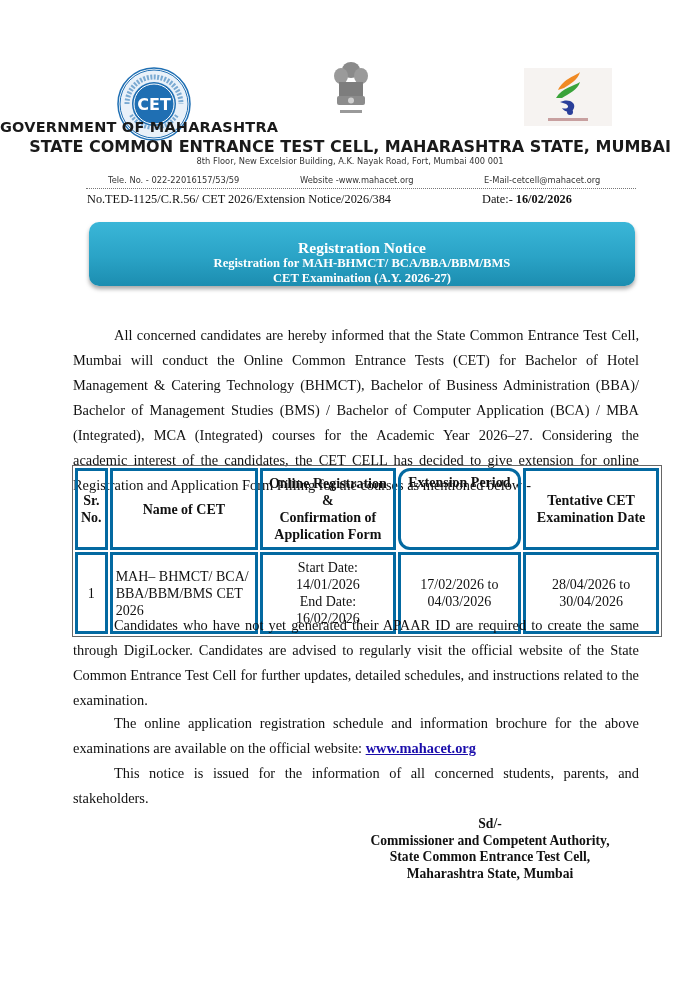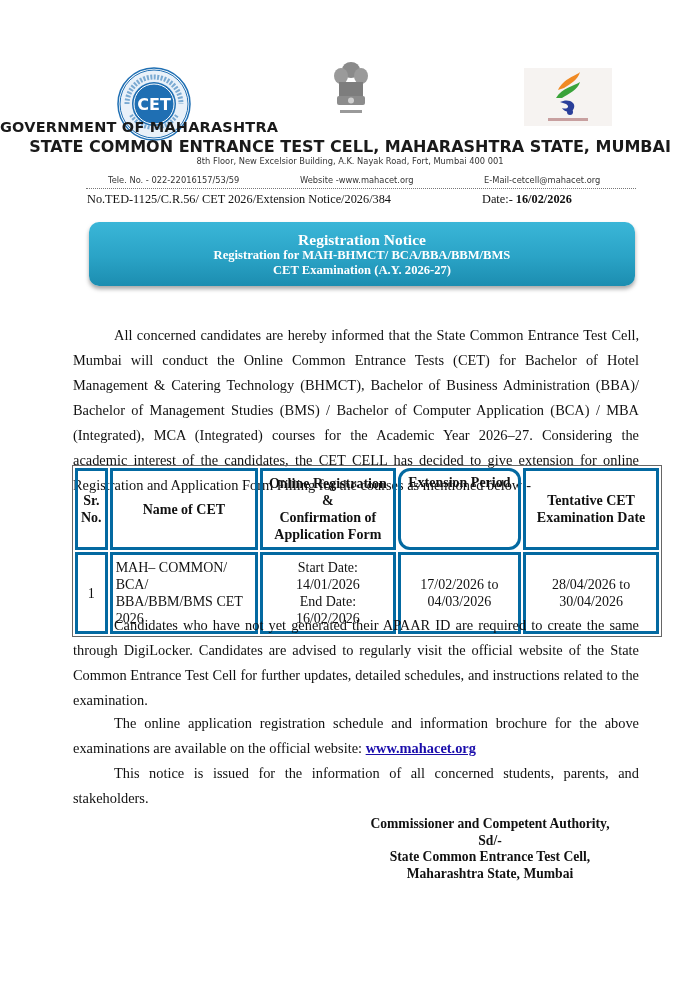--- a/index.html
+++ b/index.html
@@ -30,7 +30,7 @@
     background: linear-gradient(180deg, #3ab6d8 0%, #2aa3c6 55%, #1c8db0 100%);
     box-shadow: 0 3px 4px rgba(0,0,0,0.35); text-align: center; color: #fff;
     font-family: "Liberation Serif", serif; font-weight: bold; }
-  .banner-title { display: block; font-size: 15.5px; margin-top: 9px; line-height: 17px; }
+  .banner-title { display: block; font-size: 15.5px; margin-top: 17px; line-height: 17px; }
   .banner-sub { display: block; font-size: 12.6px; line-height: 15px; }
 
   

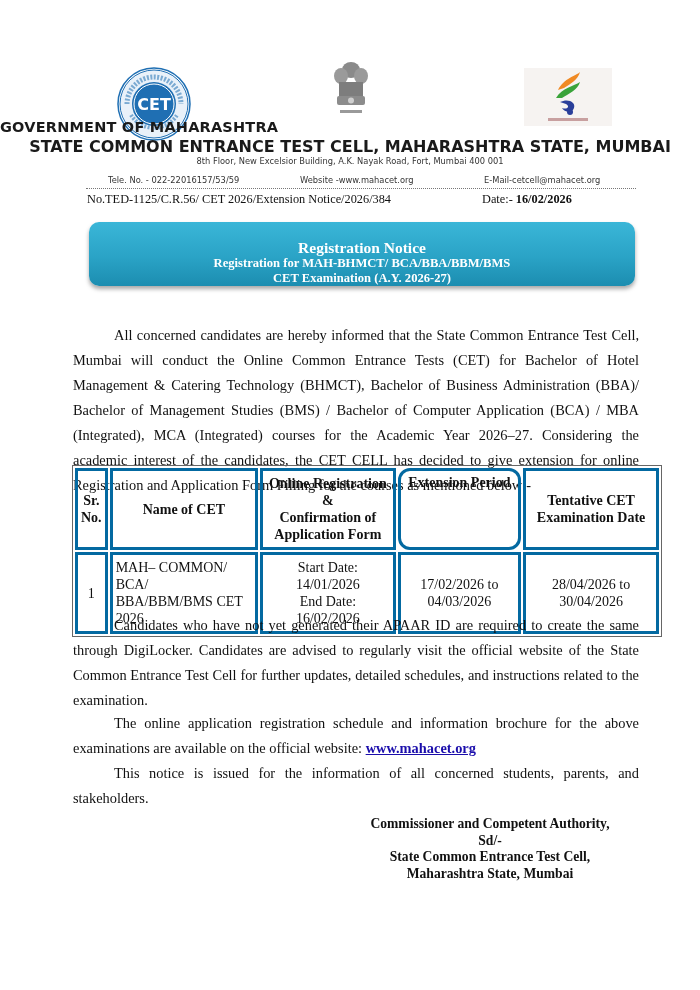--- a/index.html
+++ b/index.html
@@ -126,7 +126,7 @@
     </tr>
     <tr>
       <td>1</td>
-      <td class="name"><span>MAH– COMMON/ BCA/</span><br><span>BBA/BBM/BMS CET</span><br><span>2026</span></td>
+      <td class="name"><span>MAH– BHMCT/ BCA/</span><br><span>BBA/BBM/BMS CET</span><br><span>2026</span></td>
       <td><span>Start Date: 14/01/2026</span><br><span>End Date: 16/02/2026</span></td>
       <td><span>17/02/2026 to</span><br><span>04/03/2026</span></td>
       <td><span>28/04/2026 to</span><br><span>30/04/2026</span></td>

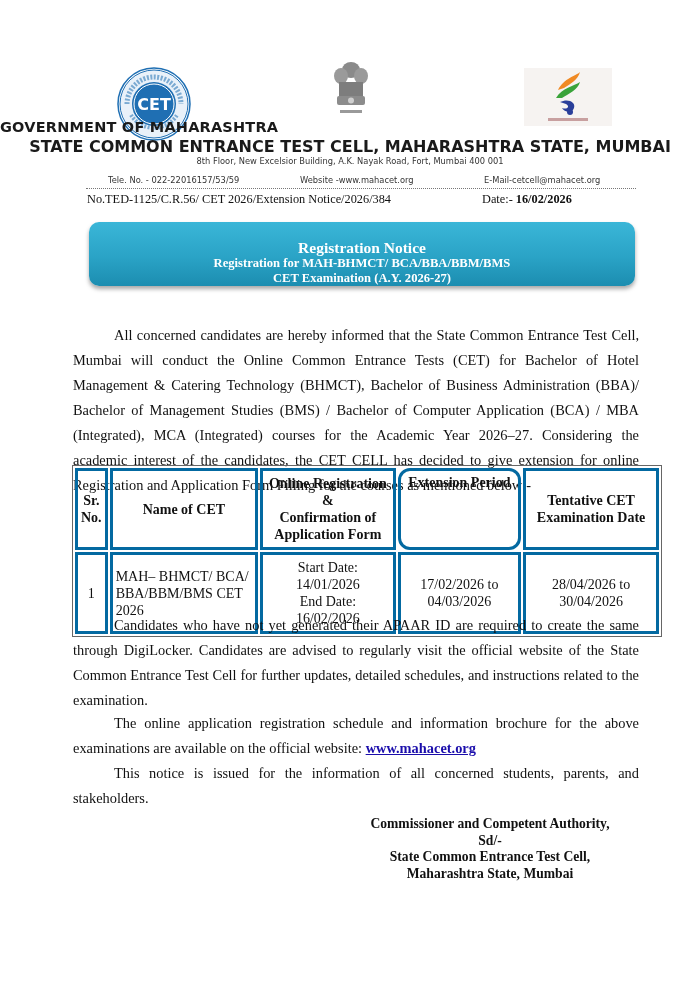--- a/index.html
+++ b/index.html
@@ -141,8 +141,8 @@
   <div class="para p4"><span class="indent"></span><span>This notice is issued for the information of all concerned students, parents, and stakeholders.</span></div>
 
   <div class="sig">
+    <div>Sd/-</div>
     <div>Commissioner and Competent Authority,</div>
-    <div>Sd/-</div>
     <div>State Common Entrance Test Cell,</div>
     <div>Maharashtra State, Mumbai</div>
   </div>

